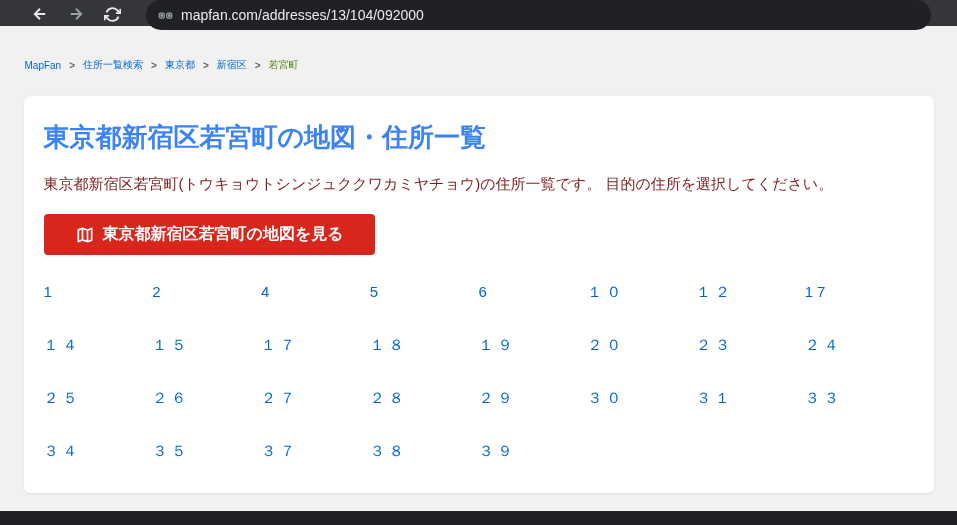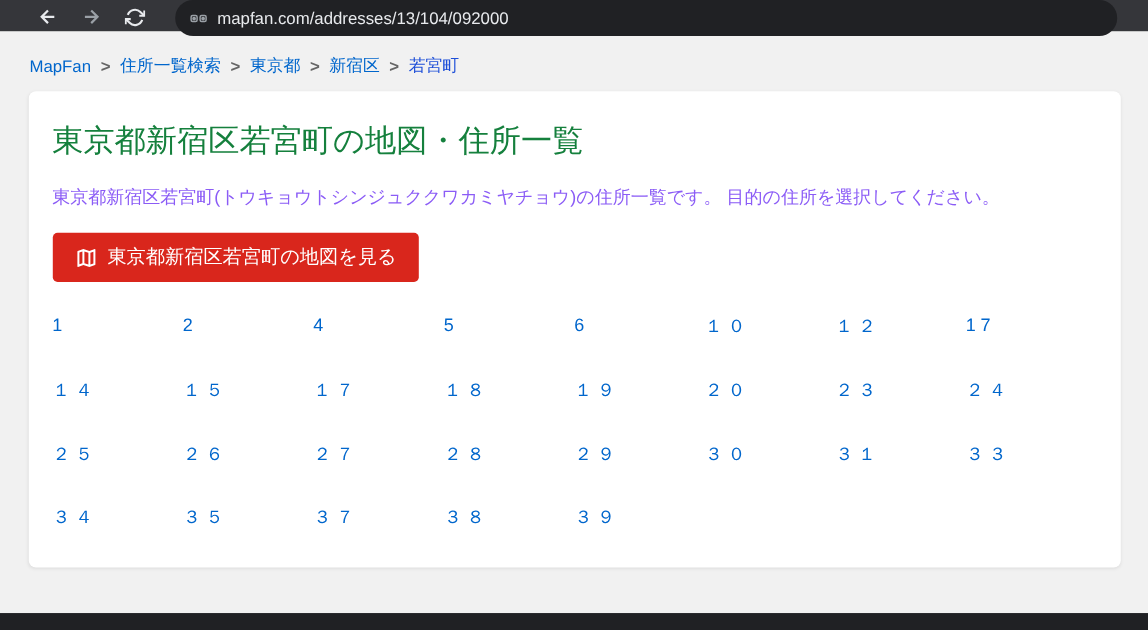--- a/index.html
+++ b/index.html
@@ -51,9 +51,9 @@
     }
     .breadcrumb {
       max-width: 940px;
-      margin: 0 auto;
+      margin: 12px auto;
       padding: 8px 16px 12px 16px;
-      font-size: 14px;
+      font-size: 10px;
       display: flex;
       align-items: center;
       gap: 8px;

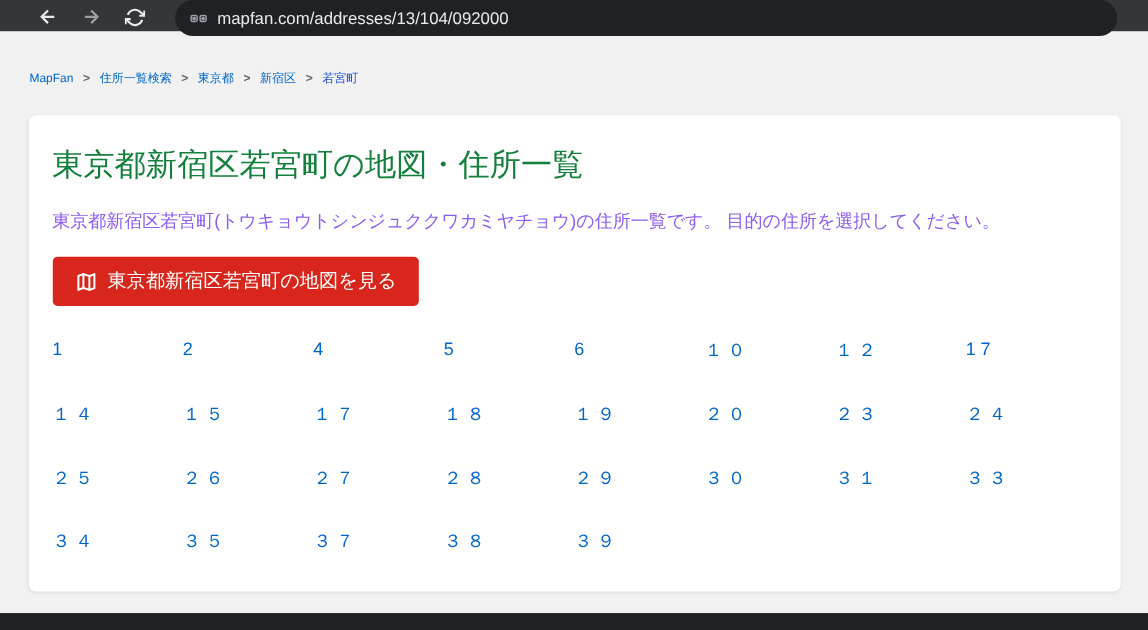--- a/index.html
+++ b/index.html
@@ -69,7 +69,7 @@
       font-weight: bold;
     }
     .breadcrumb-current {
-      color: #1d4ed8;
+      color: #4d7c0f;
     }
     .content-card {
       max-width: 910px;

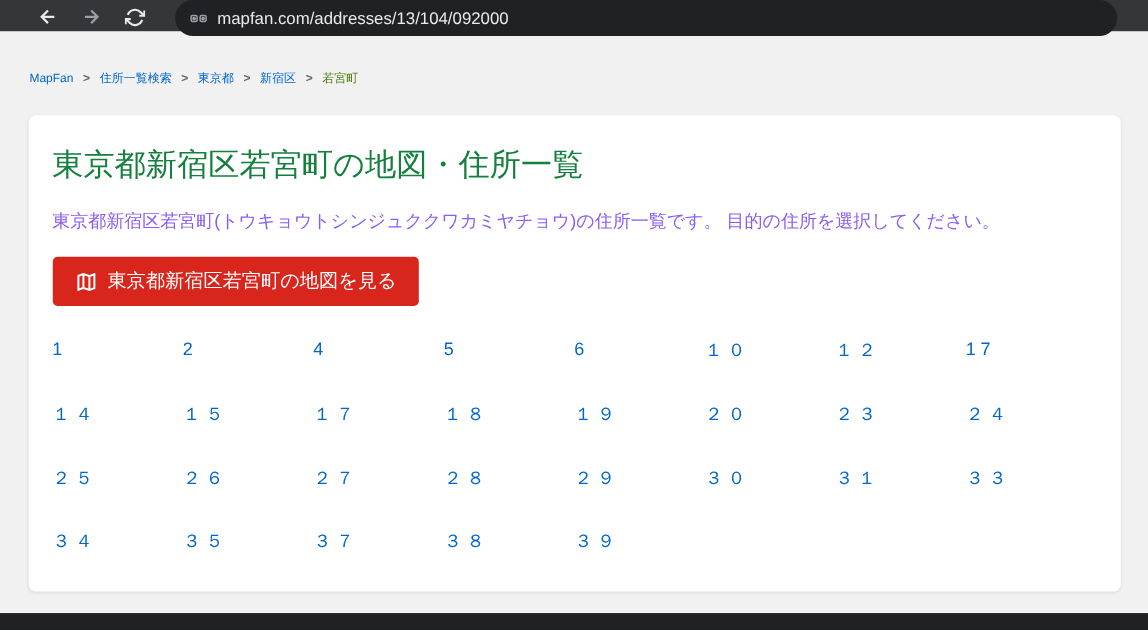--- a/index.html
+++ b/index.html
@@ -81,8 +81,8 @@
     }
     .page-title {
       font-size: 26px;
-      font-weight: normal;
-      color: #15803d;
+      font-weight: bold;
+      color: #3b82f6;
       margin-bottom: 20px;
     }
     .page-description {

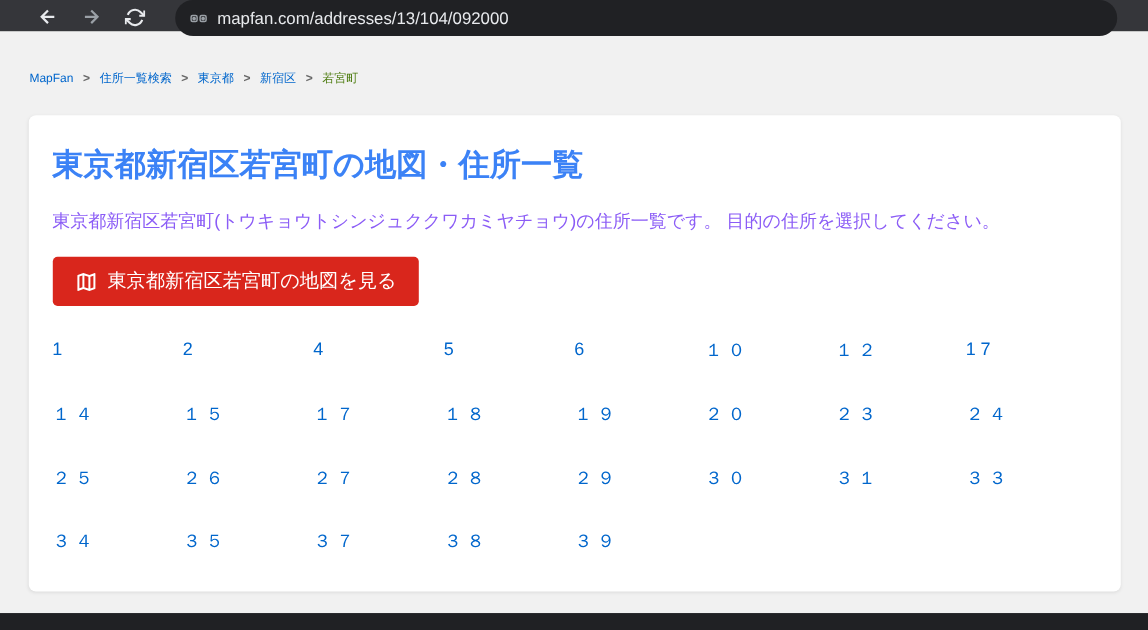--- a/index.html
+++ b/index.html
@@ -87,7 +87,7 @@
     }
     .page-description {
       font-size: 15px;
-      color: #8b5cf6;
+      color: #7f1d1d;
       margin-bottom: 20px;
     }
     .map-button {

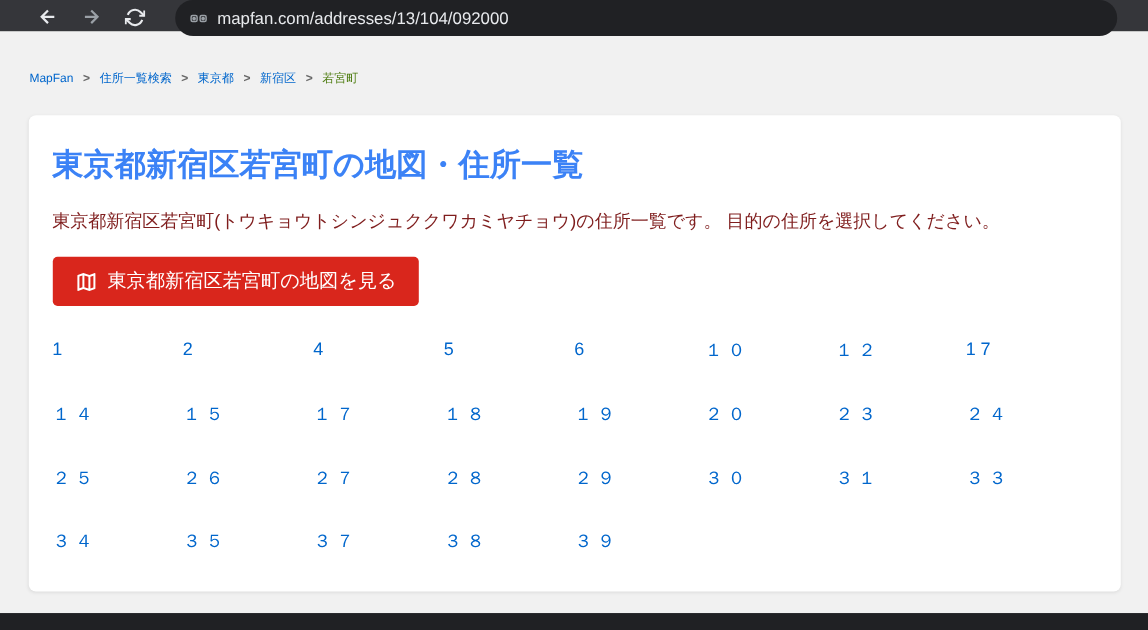--- a/index.html
+++ b/index.html
@@ -98,9 +98,9 @@
       color: #fff;
       border: none;
       border-radius: 4px;
-      padding: 10px 18px;
+      padding: 10px 31px;
       font-size: 16px;
-      font-weight: normal;
+      font-weight: bold;
       cursor: pointer;
       margin-bottom: 28px;
     }

